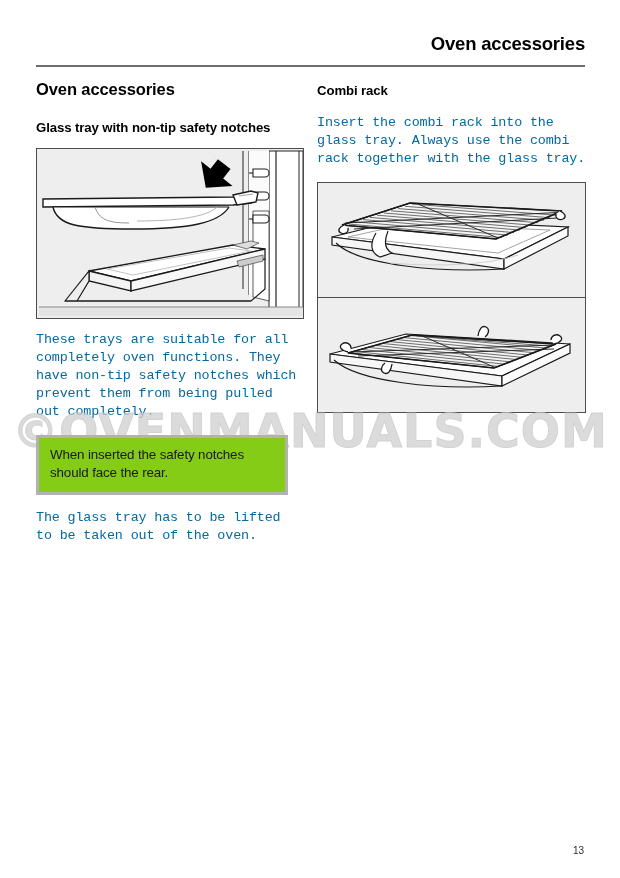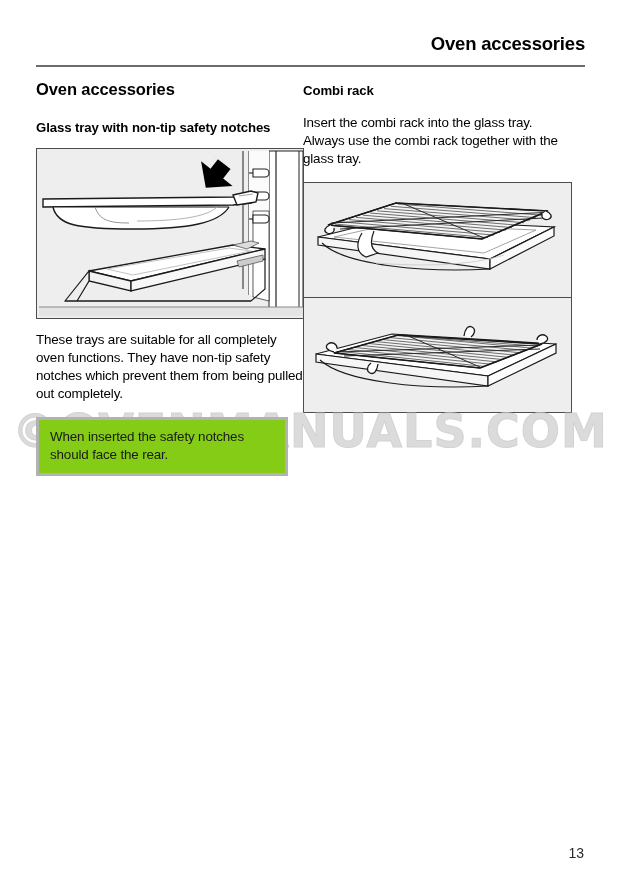--- a/index.html
+++ b/index.html
@@ -69,7 +69,7 @@
   }
   .col-right {
     position: absolute;
-    left: 303px;
+    left: 317px;
     top: 80px;
     width: 269px;
   }

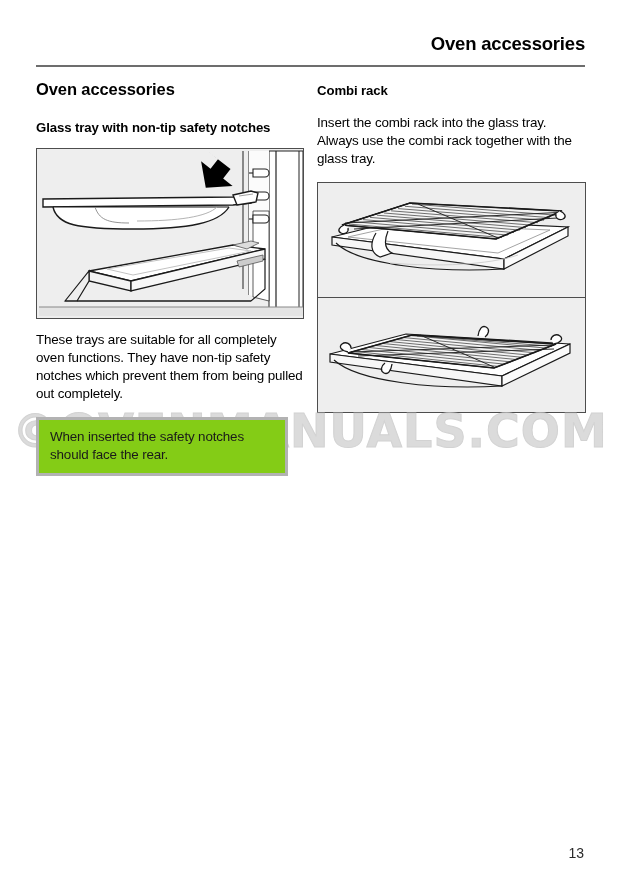--- a/index.html
+++ b/index.html
@@ -96,7 +96,8 @@
     font-size: 13.4px;
     line-height: 1.355;
     letter-spacing: -0.15px;
-    color: #000000;
+    color: #0369a1;
+    font-family: Liberation Mono, monospace;
   }
 
   

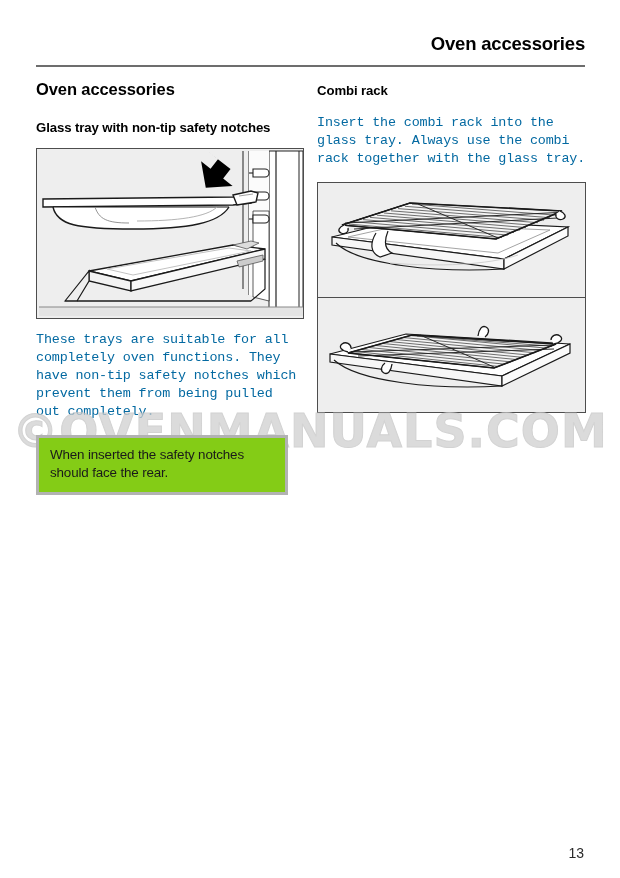--- a/index.html
+++ b/index.html
@@ -242,6 +242,7 @@
       <p>When inserted the safety notches should face the rear.</p>
     </div>
 
+    <p class="body-text">The glass tray has to be lifted to be taken out of the oven.</p>
   </div>
 
   <div class="col-right">

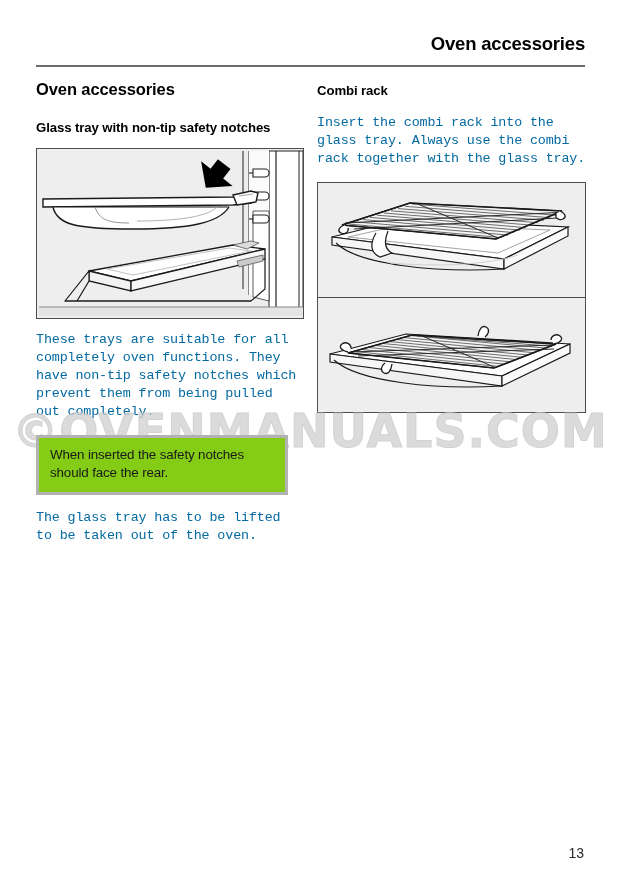--- a/index.html
+++ b/index.html
@@ -148,7 +148,7 @@
     position: absolute;
     right: 36px;
     top: 845px;
-    font-size: 14px;
+    font-size: 10px;
     color: #2b2b2b;
   }
 </style>

